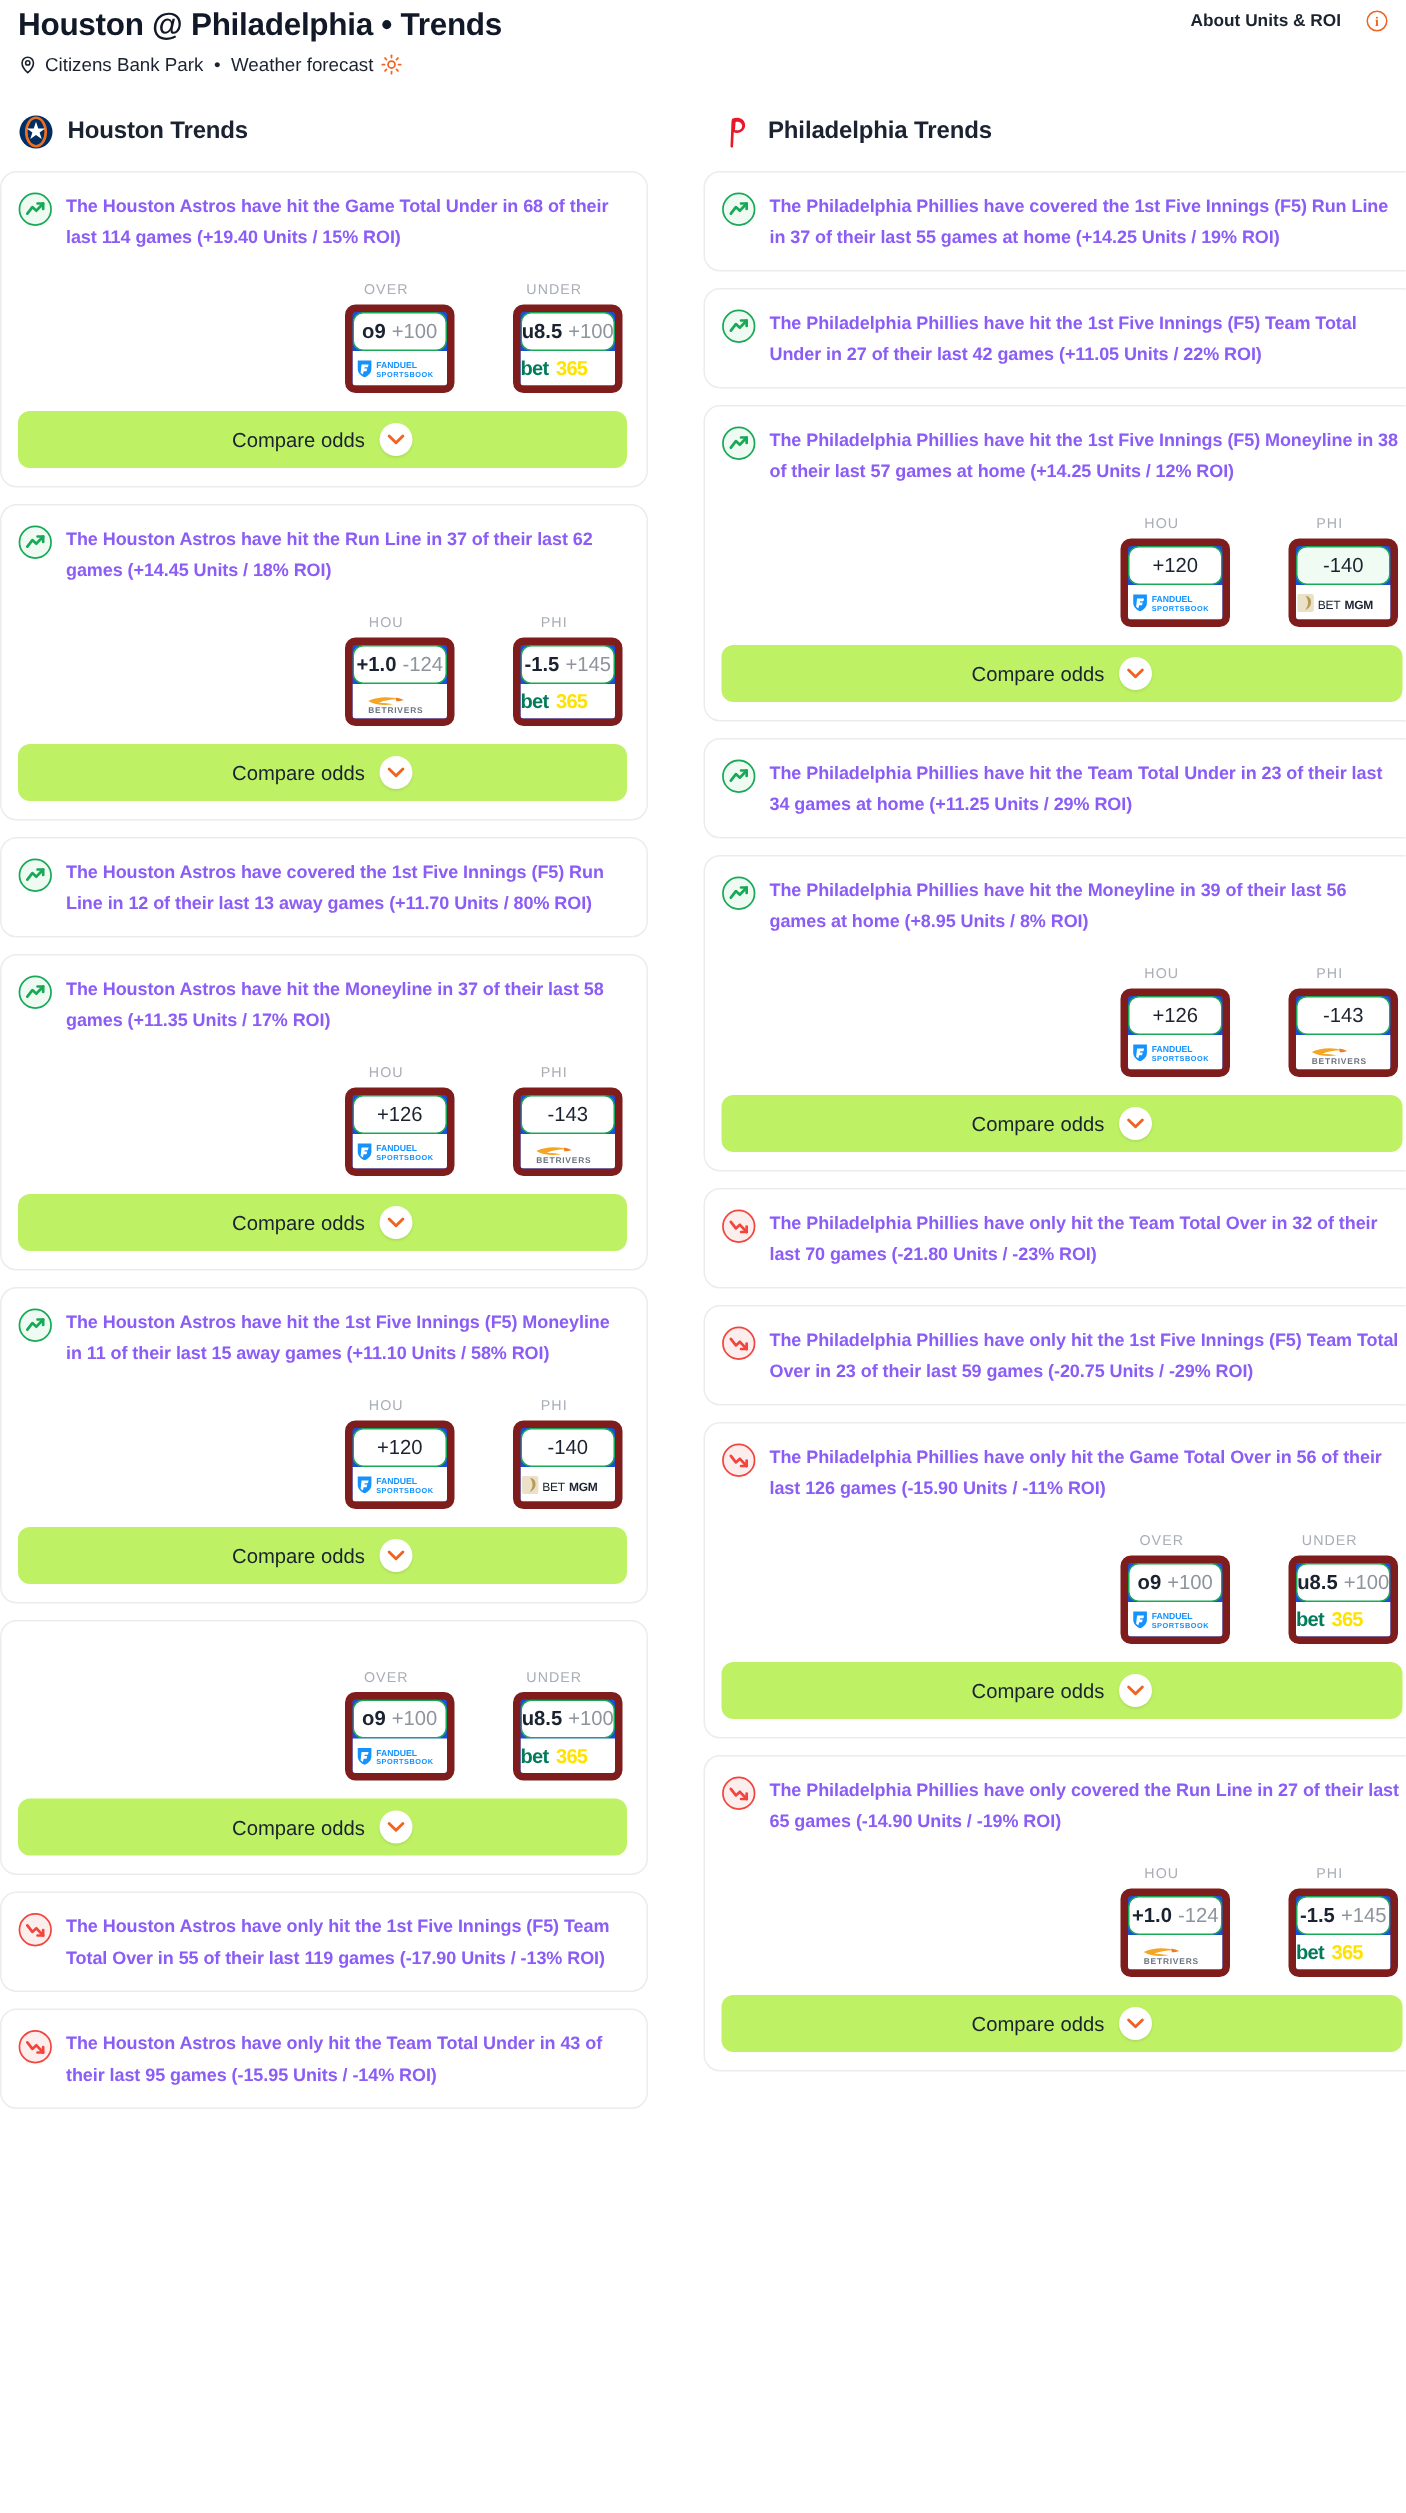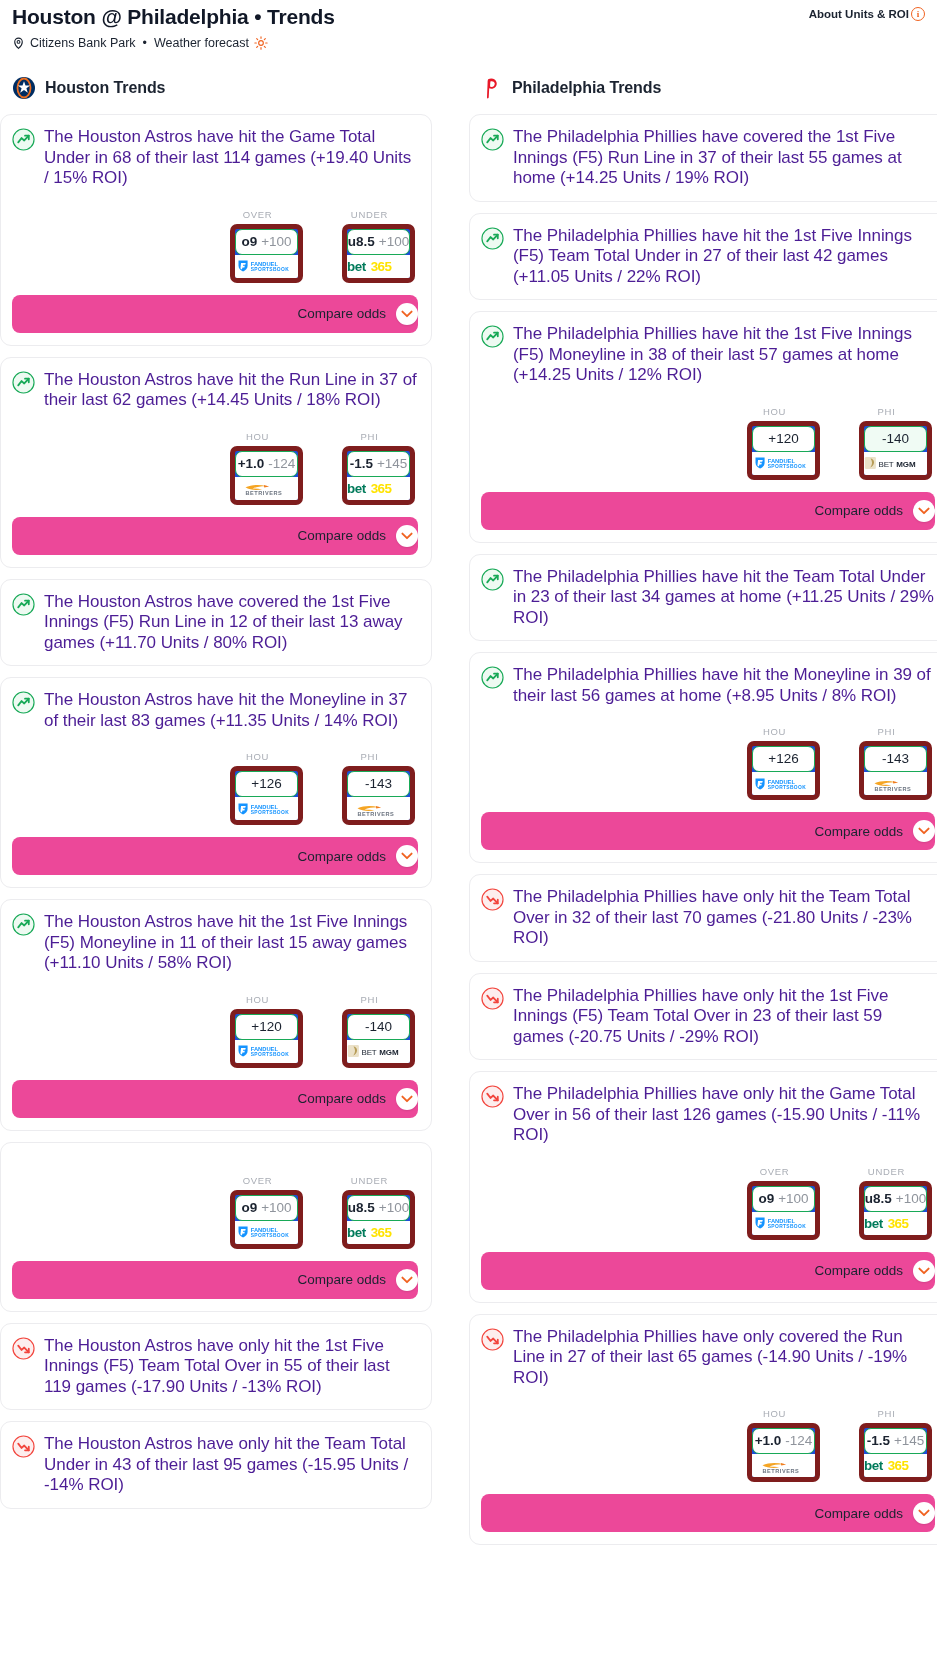--- a/index.html
+++ b/index.html
@@ -28,7 +28,7 @@
   .about-link {
     display: flex;
     align-items: center;
-    gap: 2px;
+    gap: 17px;
     font-size: 11.5px;
     font-weight: bold;
     color: #1b2330;

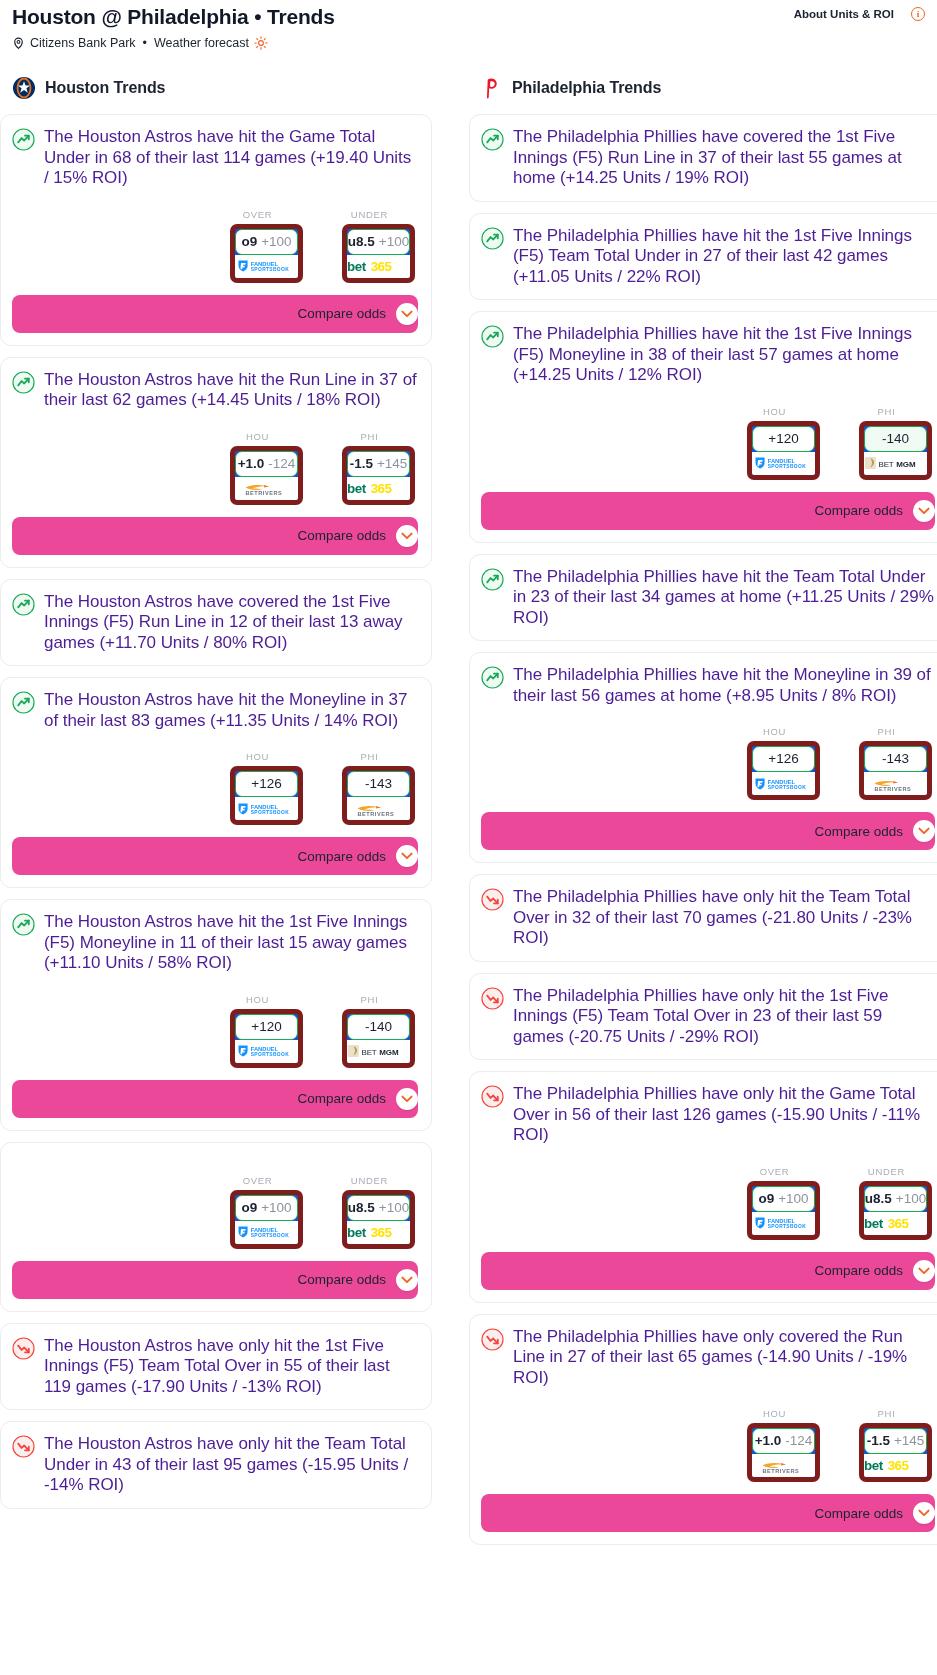--- a/index.html
+++ b/index.html
@@ -98,10 +98,11 @@
   .trend-top { display: flex; gap: 9px; align-items: flex-start; }
   .trend-icon { width: 23px; height: 23px; flex: none; margin-top: 1px; }
   .trend-text {
-    font-size: 17px;
+    font-size: 12px;
     line-height: 20.5px;
-    color: #4c1d95;
+    color: #8b5cf6;
     letter-spacing: -0.05px;
+    font-weight: bold;
   }
 
   

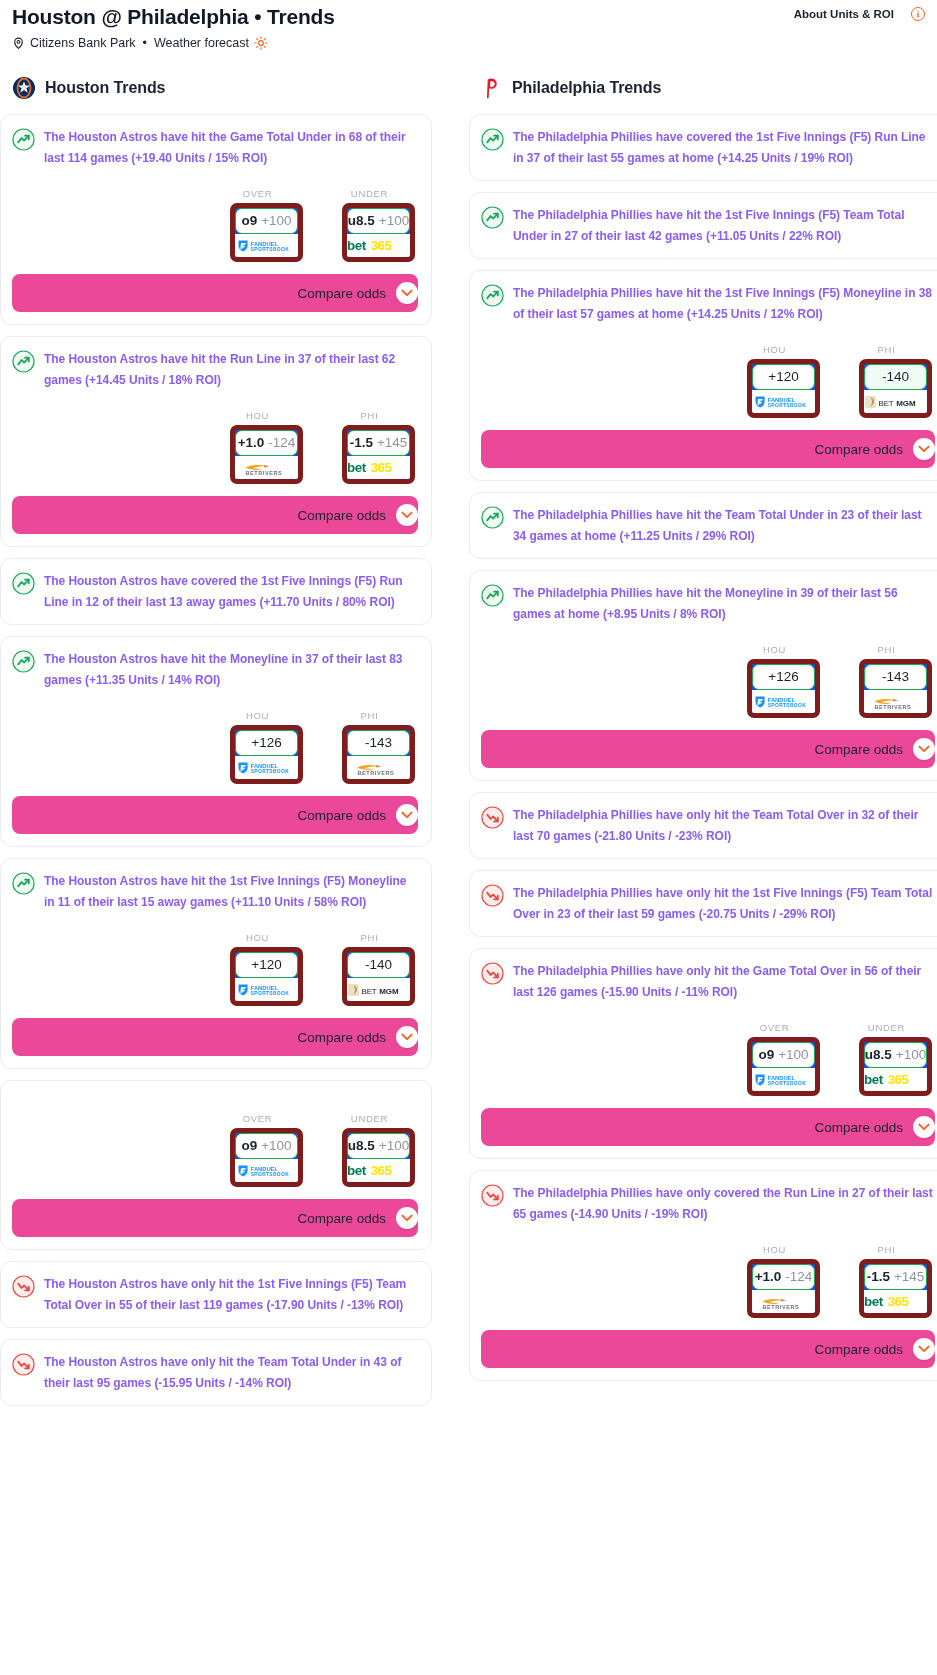--- a/index.html
+++ b/index.html
@@ -159,12 +159,12 @@
   
   .compare {
     margin-top: 12px;
-    background: #ec4899;
+    background: #bef264;
     border-radius: 8px;
     height: 38px;
     display: flex;
     align-items: center;
-    justify-content: flex-end;
+    justify-content: center;
     gap: 10px;
     cursor: pointer;
   }

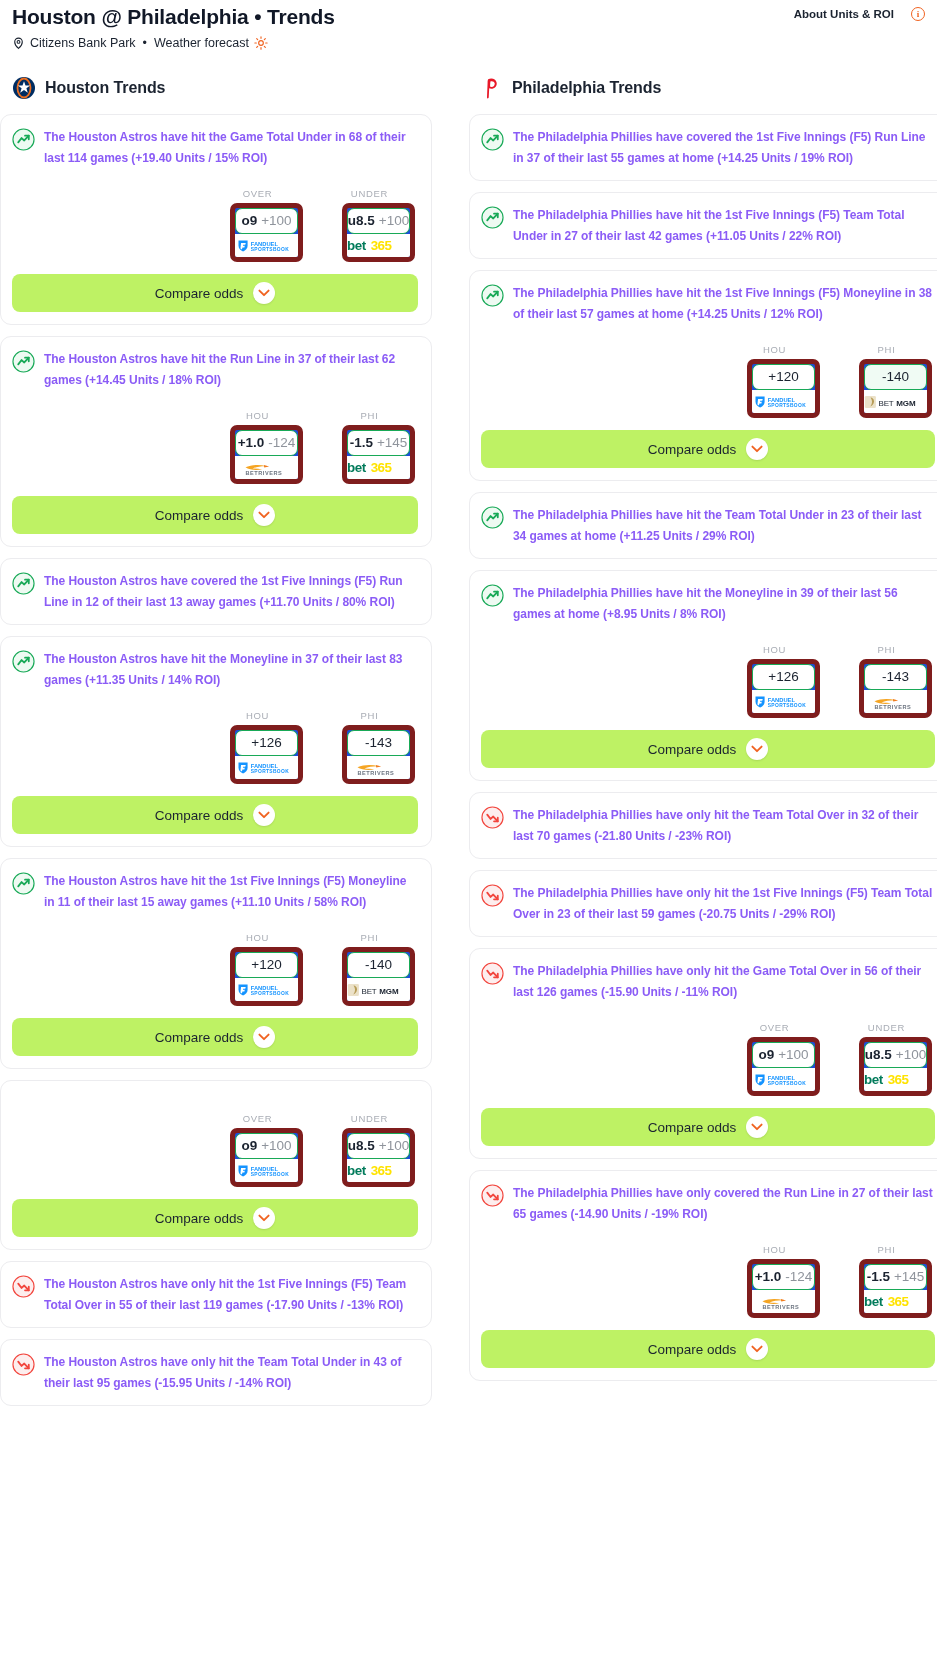--- a/index.html
+++ b/index.html
@@ -344,7 +344,7 @@
             <polyline points="6.5,15 10,10.5 12.8,13 17.5,8" fill="none" stroke="#18a957" stroke-width="1.9" stroke-linecap="round" stroke-linejoin="round"></polyline>
             <polyline points="13.6,8 17.5,8 17.5,11.8" fill="none" stroke="#18a957" stroke-width="1.9" stroke-linecap="round" stroke-linejoin="round"></polyline>
           </svg>
-          <div class="trend-text">The Houston Astros have hit the Moneyline in 37 of their last 83 games (+11.35 Units / 14% ROI)</div>
+          <div class="trend-text">The Houston Astros have hit the Moneyline in 37 of their last 58 games (+11.35 Units / 17% ROI)</div>
         </div>
         <div class="odds-wrap">
           <div class="odds-col">

